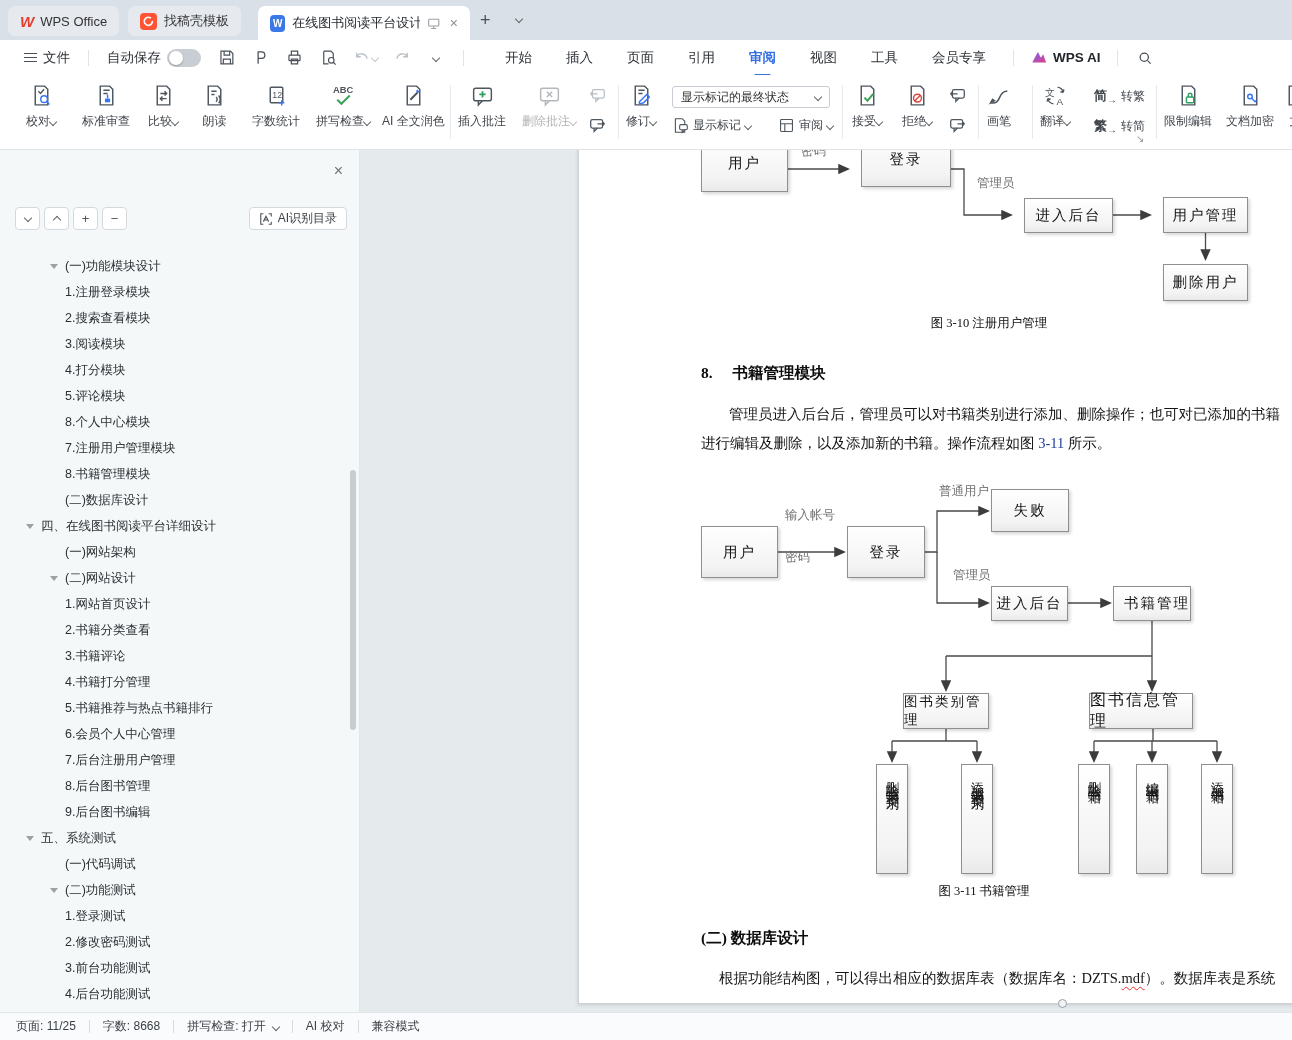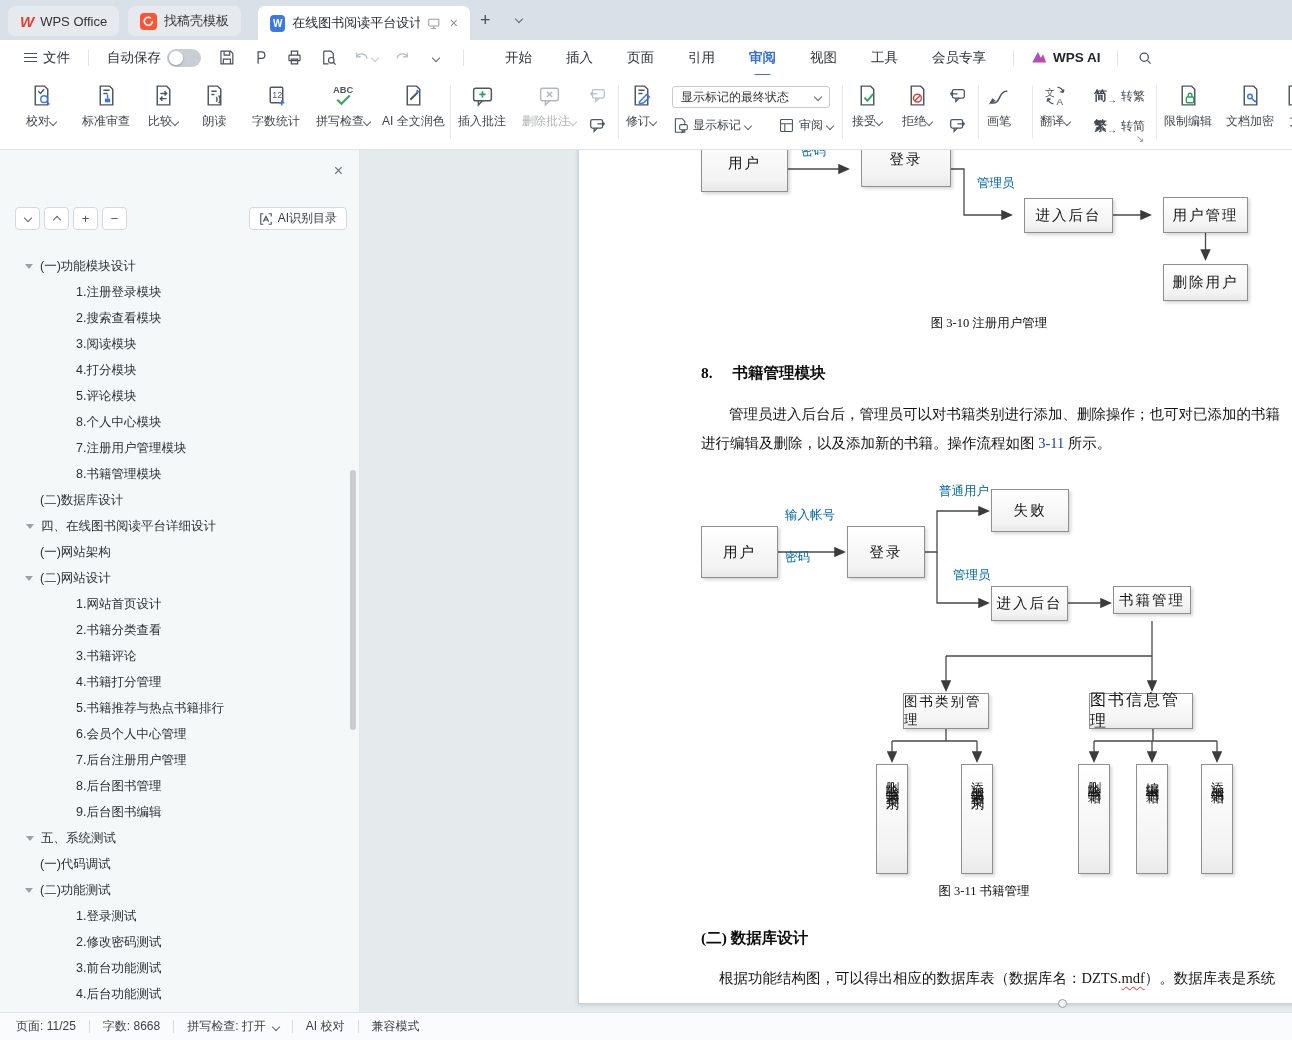--- a/index.html
+++ b/index.html
@@ -87,7 +87,7 @@
     border:1px solid #8f8f8f; box-shadow:2px 2px 3px rgba(0,0,0,.16); display:flex; align-items:center;
     justify-content:center; font-size:14.5px; letter-spacing:2px; }
   .fcv { writing-mode:vertical-rl; letter-spacing:3px; font-size:13.5px; padding-top:6px; justify-content:flex-start;}
-  .fclabel { position:absolute; font-size:12.5px; color:#0369a1; white-space:nowrap; }
+  .fclabel { position:absolute; font-size:12.5px; color:#737373; white-space:nowrap; }
   .fccap { position:absolute; font-size:12.5px; color:#111; text-align:center; width:220px; }
   .dhead { position:absolute; font-weight:bold; font-size:15.5px; color:#0d0d0d; }
   .dline { position:absolute; font-size:14.5px; color:#141414; white-space:nowrap; }

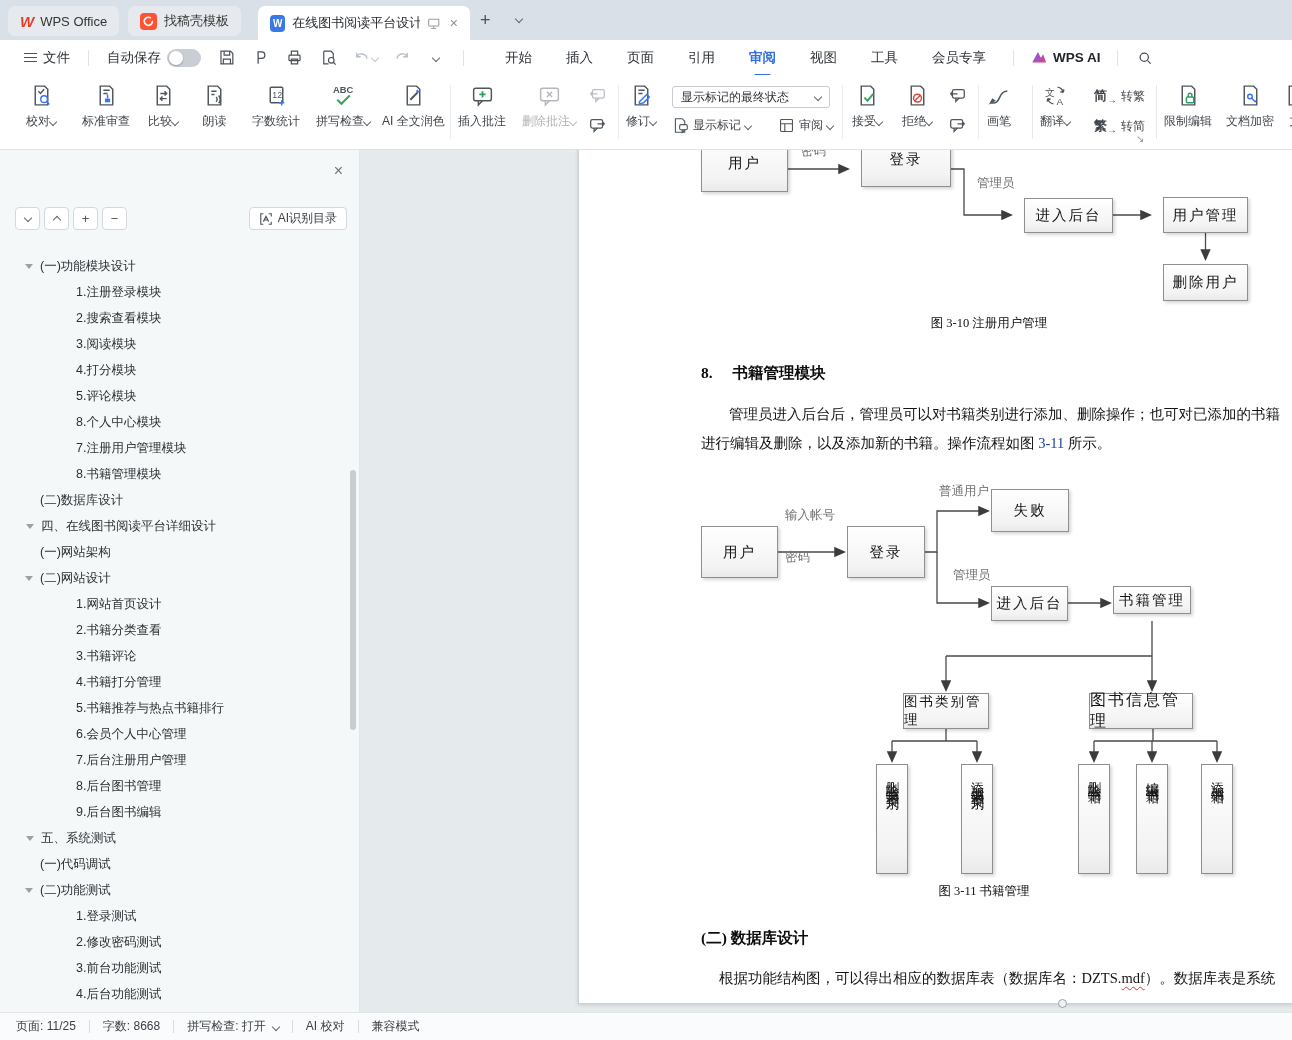--- a/index.html
+++ b/index.html
@@ -72,7 +72,7 @@
     white-space:nowrap; }
   .caret { width:0; height:0; border-top:5px solid #9aa0a6; border-left:4px solid transparent;
     border-right:4px solid transparent; margin-right:7px; margin-top:1px; }
-  .trow.lv0 { left:26px; } .trow.lv1 { left:25px;text-align:right; } .trow.lv2 { left:76px; }
+  .trow.lv0 { left:26px; } .trow.lv1 { left:50px;text-align:right; } .trow.lv2 { left:76px; }
   .trow.noc { padding-left:15px; }
   .sb-scroll { position:absolute; left:350px; top:320px; width:6px; height:260px; border-radius:3px; background:#c9cdd0; }
 

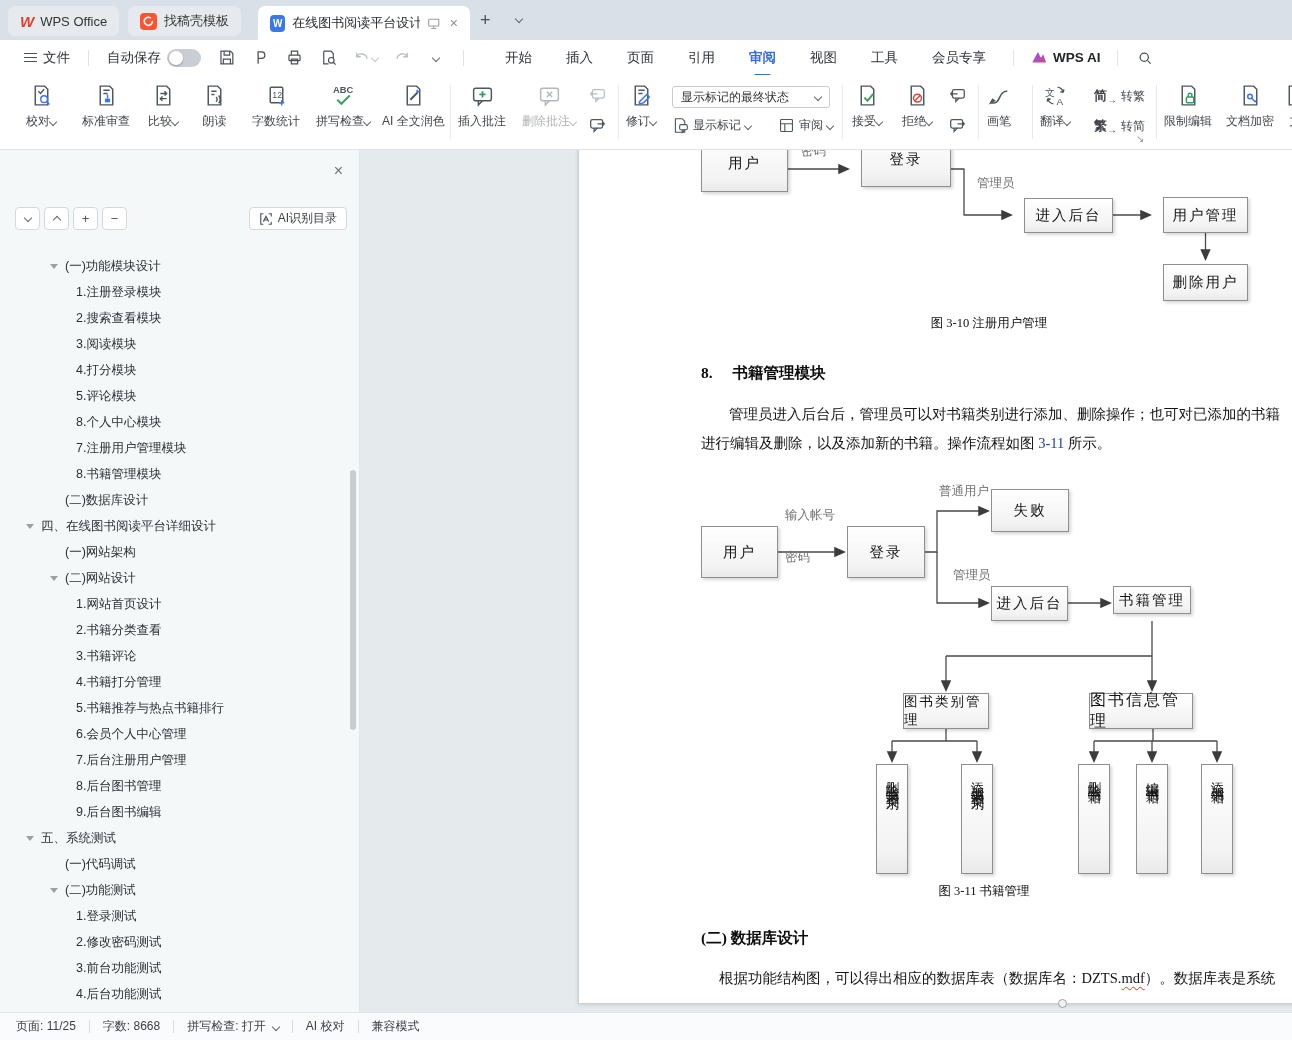--- a/index.html
+++ b/index.html
@@ -72,7 +72,7 @@
     white-space:nowrap; }
   .caret { width:0; height:0; border-top:5px solid #9aa0a6; border-left:4px solid transparent;
     border-right:4px solid transparent; margin-right:7px; margin-top:1px; }
-  .trow.lv0 { left:26px; } .trow.lv1 { left:50px;text-align:right; } .trow.lv2 { left:76px; }
+  .trow.lv0 { left:26px; } .trow.lv1 { left:50px;text-align:right; } .trow.lv2 { left:65px; }
   .trow.noc { padding-left:15px; }
   .sb-scroll { position:absolute; left:350px; top:320px; width:6px; height:260px; border-radius:3px; background:#c9cdd0; }
 

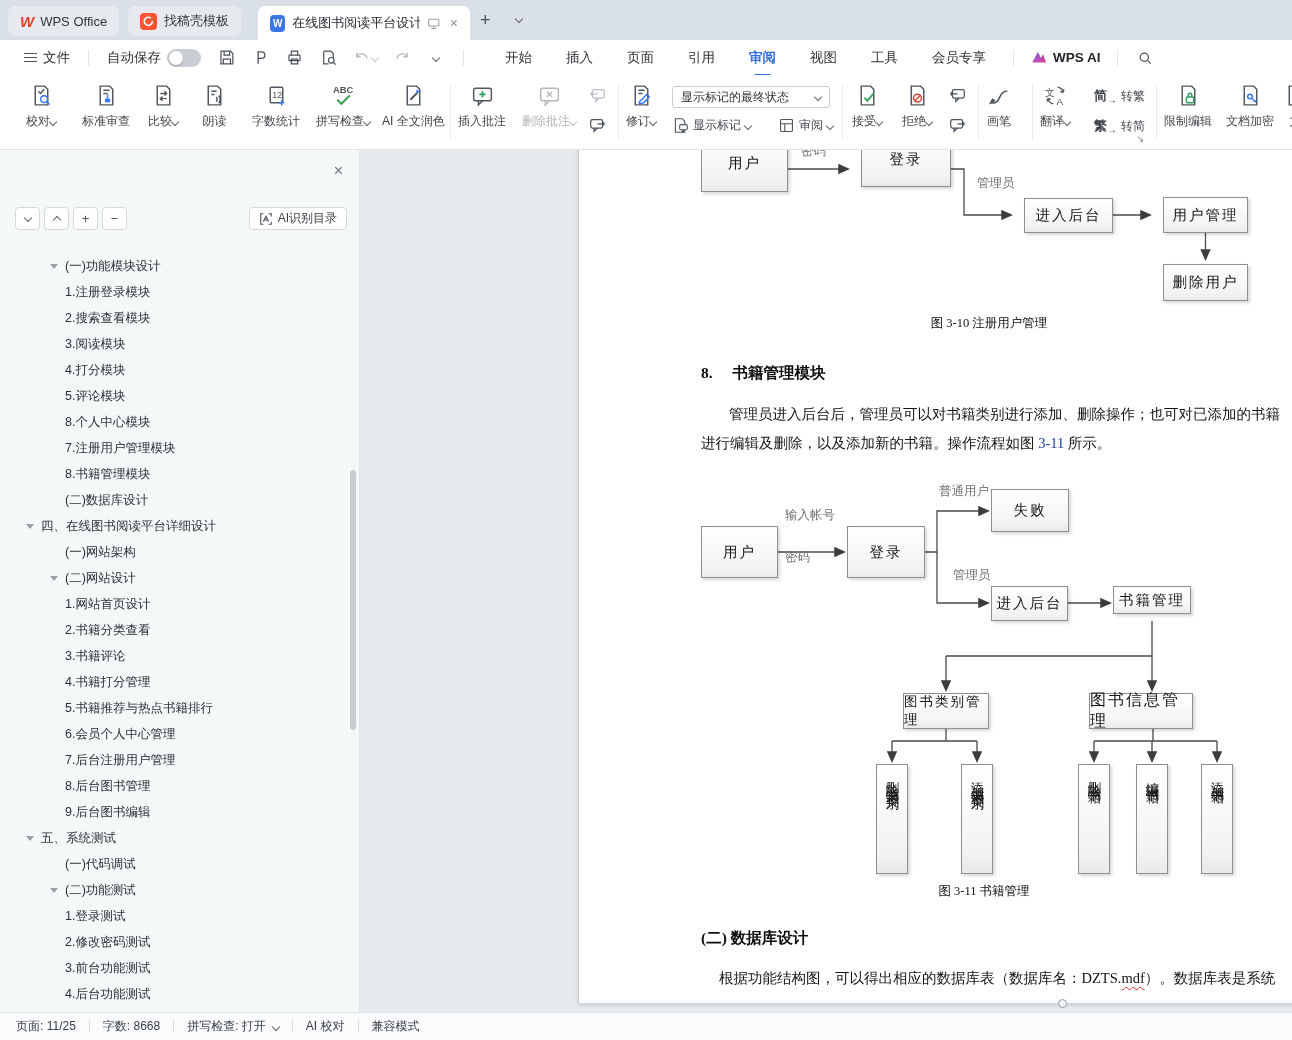--- a/index.html
+++ b/index.html
@@ -662,7 +662,7 @@
       <div class="fcbox" style="left:412px; top:455px; width:77px; height:35px;">
           <span>进入后台</span>
         </div>
-      <div class="fcbox" style="left:534px; top:455px; width:78px; height:28px;">
+      <div class="fcbox" style="left:534px; top:455px; width:78px; height:35px;justify-content:flex-end;">
           <span>书籍管理</span>
         </div>
       <div class="fcbox" style="left:324px; top:562px; width:86px; height:36px; font-size:13.5px;">

